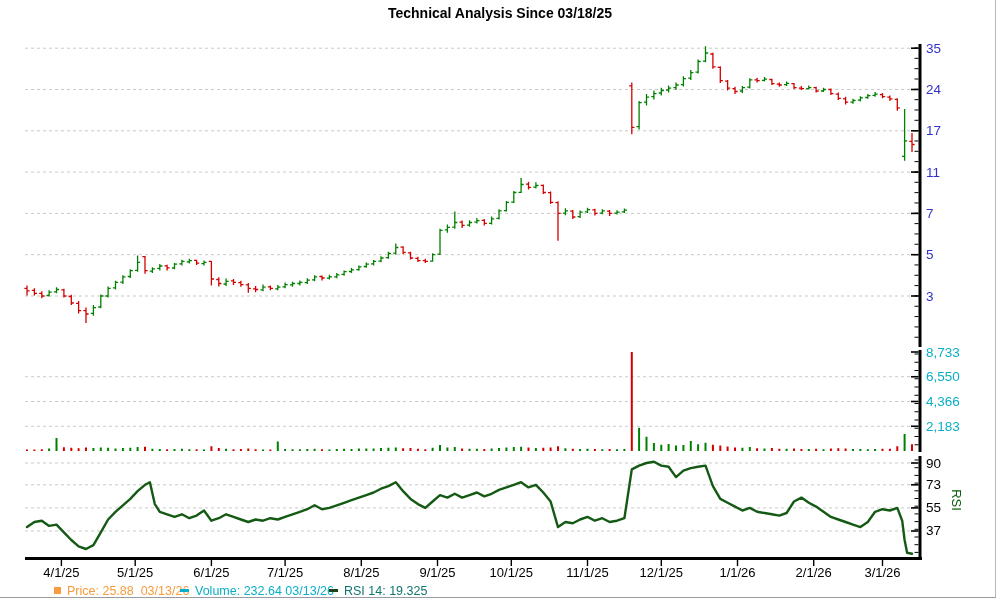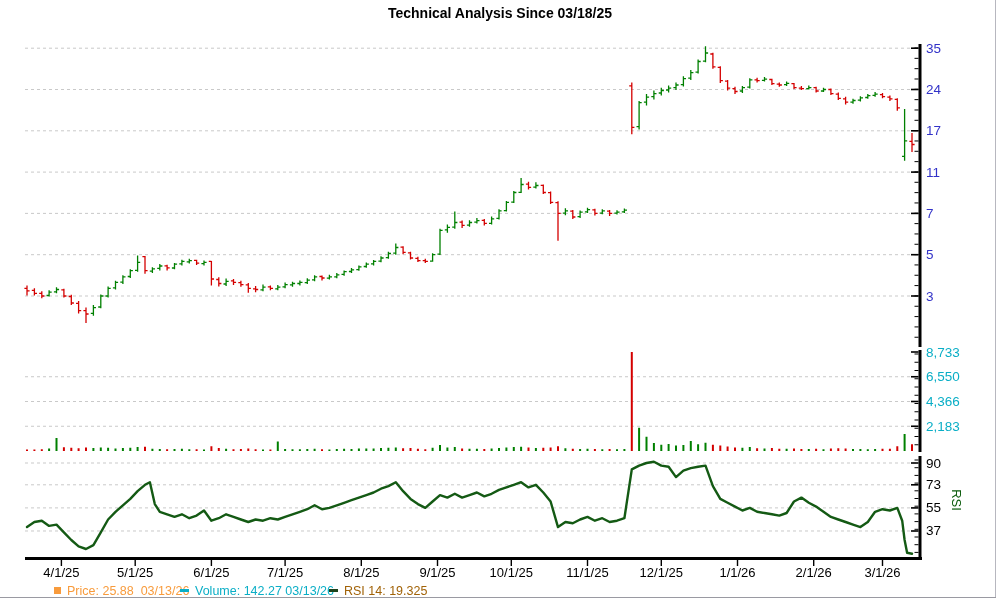--- a/index.html
+++ b/index.html
@@ -182,7 +182,7 @@
       <span class="mk mk-square" style="background: rgb(248, 155, 60);"></span><span class="txt">Price: 25.88</span>&nbsp;&nbsp;<span class="txt">03/13/26</span>
     </span>
     <span class="legend-item li-volume" style="color: rgb(10, 174, 198);">
-      <span class="mk mk-dash" style="background: rgb(10, 174, 198);"></span><span class="txt">Volume: 142.27</span>&nbsp;<span class="txt">03/13/26</span>
+      <span class="mk mk-dash" style="background: rgb(10, 174, 198);"></span><span class="txt">Volume: 232.64</span>&nbsp;<span class="txt">03/13/26</span>
     </span>
     <span class="legend-item li-rsi" style="color: #a16207;">
       <span class="mk mk-dash" style="background: rgb(28, 66, 28);"></span><span class="txt">RSI 14: 19.325</span>

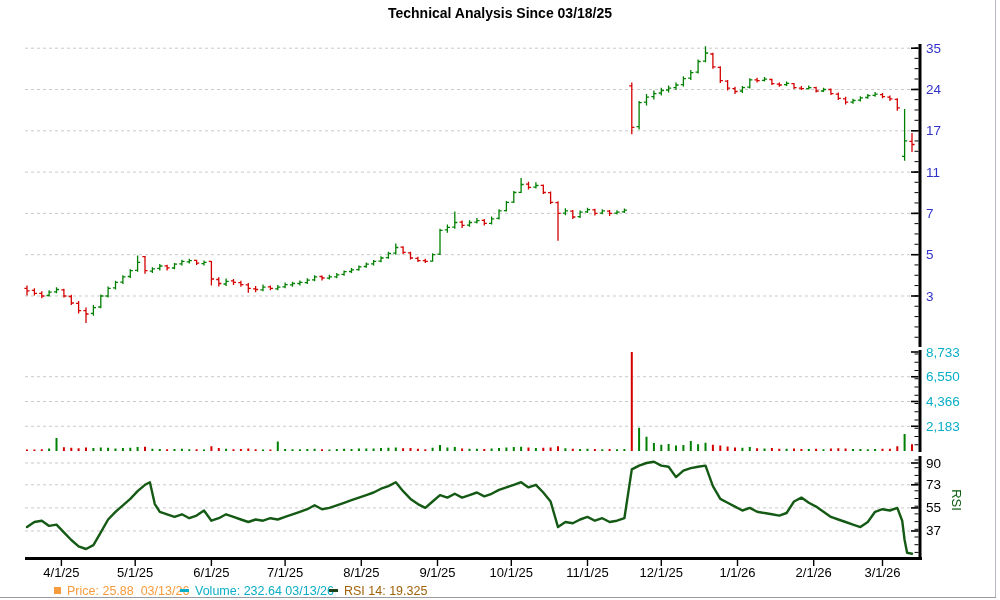--- a/index.html
+++ b/index.html
@@ -184,7 +184,7 @@
     <span class="legend-item li-volume" style="color: rgb(10, 174, 198);">
       <span class="mk mk-dash" style="background: rgb(10, 174, 198);"></span><span class="txt">Volume: 232.64</span>&nbsp;<span class="txt">03/13/26</span>
     </span>
-    <span class="legend-item li-rsi" style="color: #a16207;">
+    <span class="legend-item li-rsi" style="color: #0f766e;">
       <span class="mk mk-dash" style="background: rgb(28, 66, 28);"></span><span class="txt">RSI 14: 19.325</span>
     </span>
   </div>

